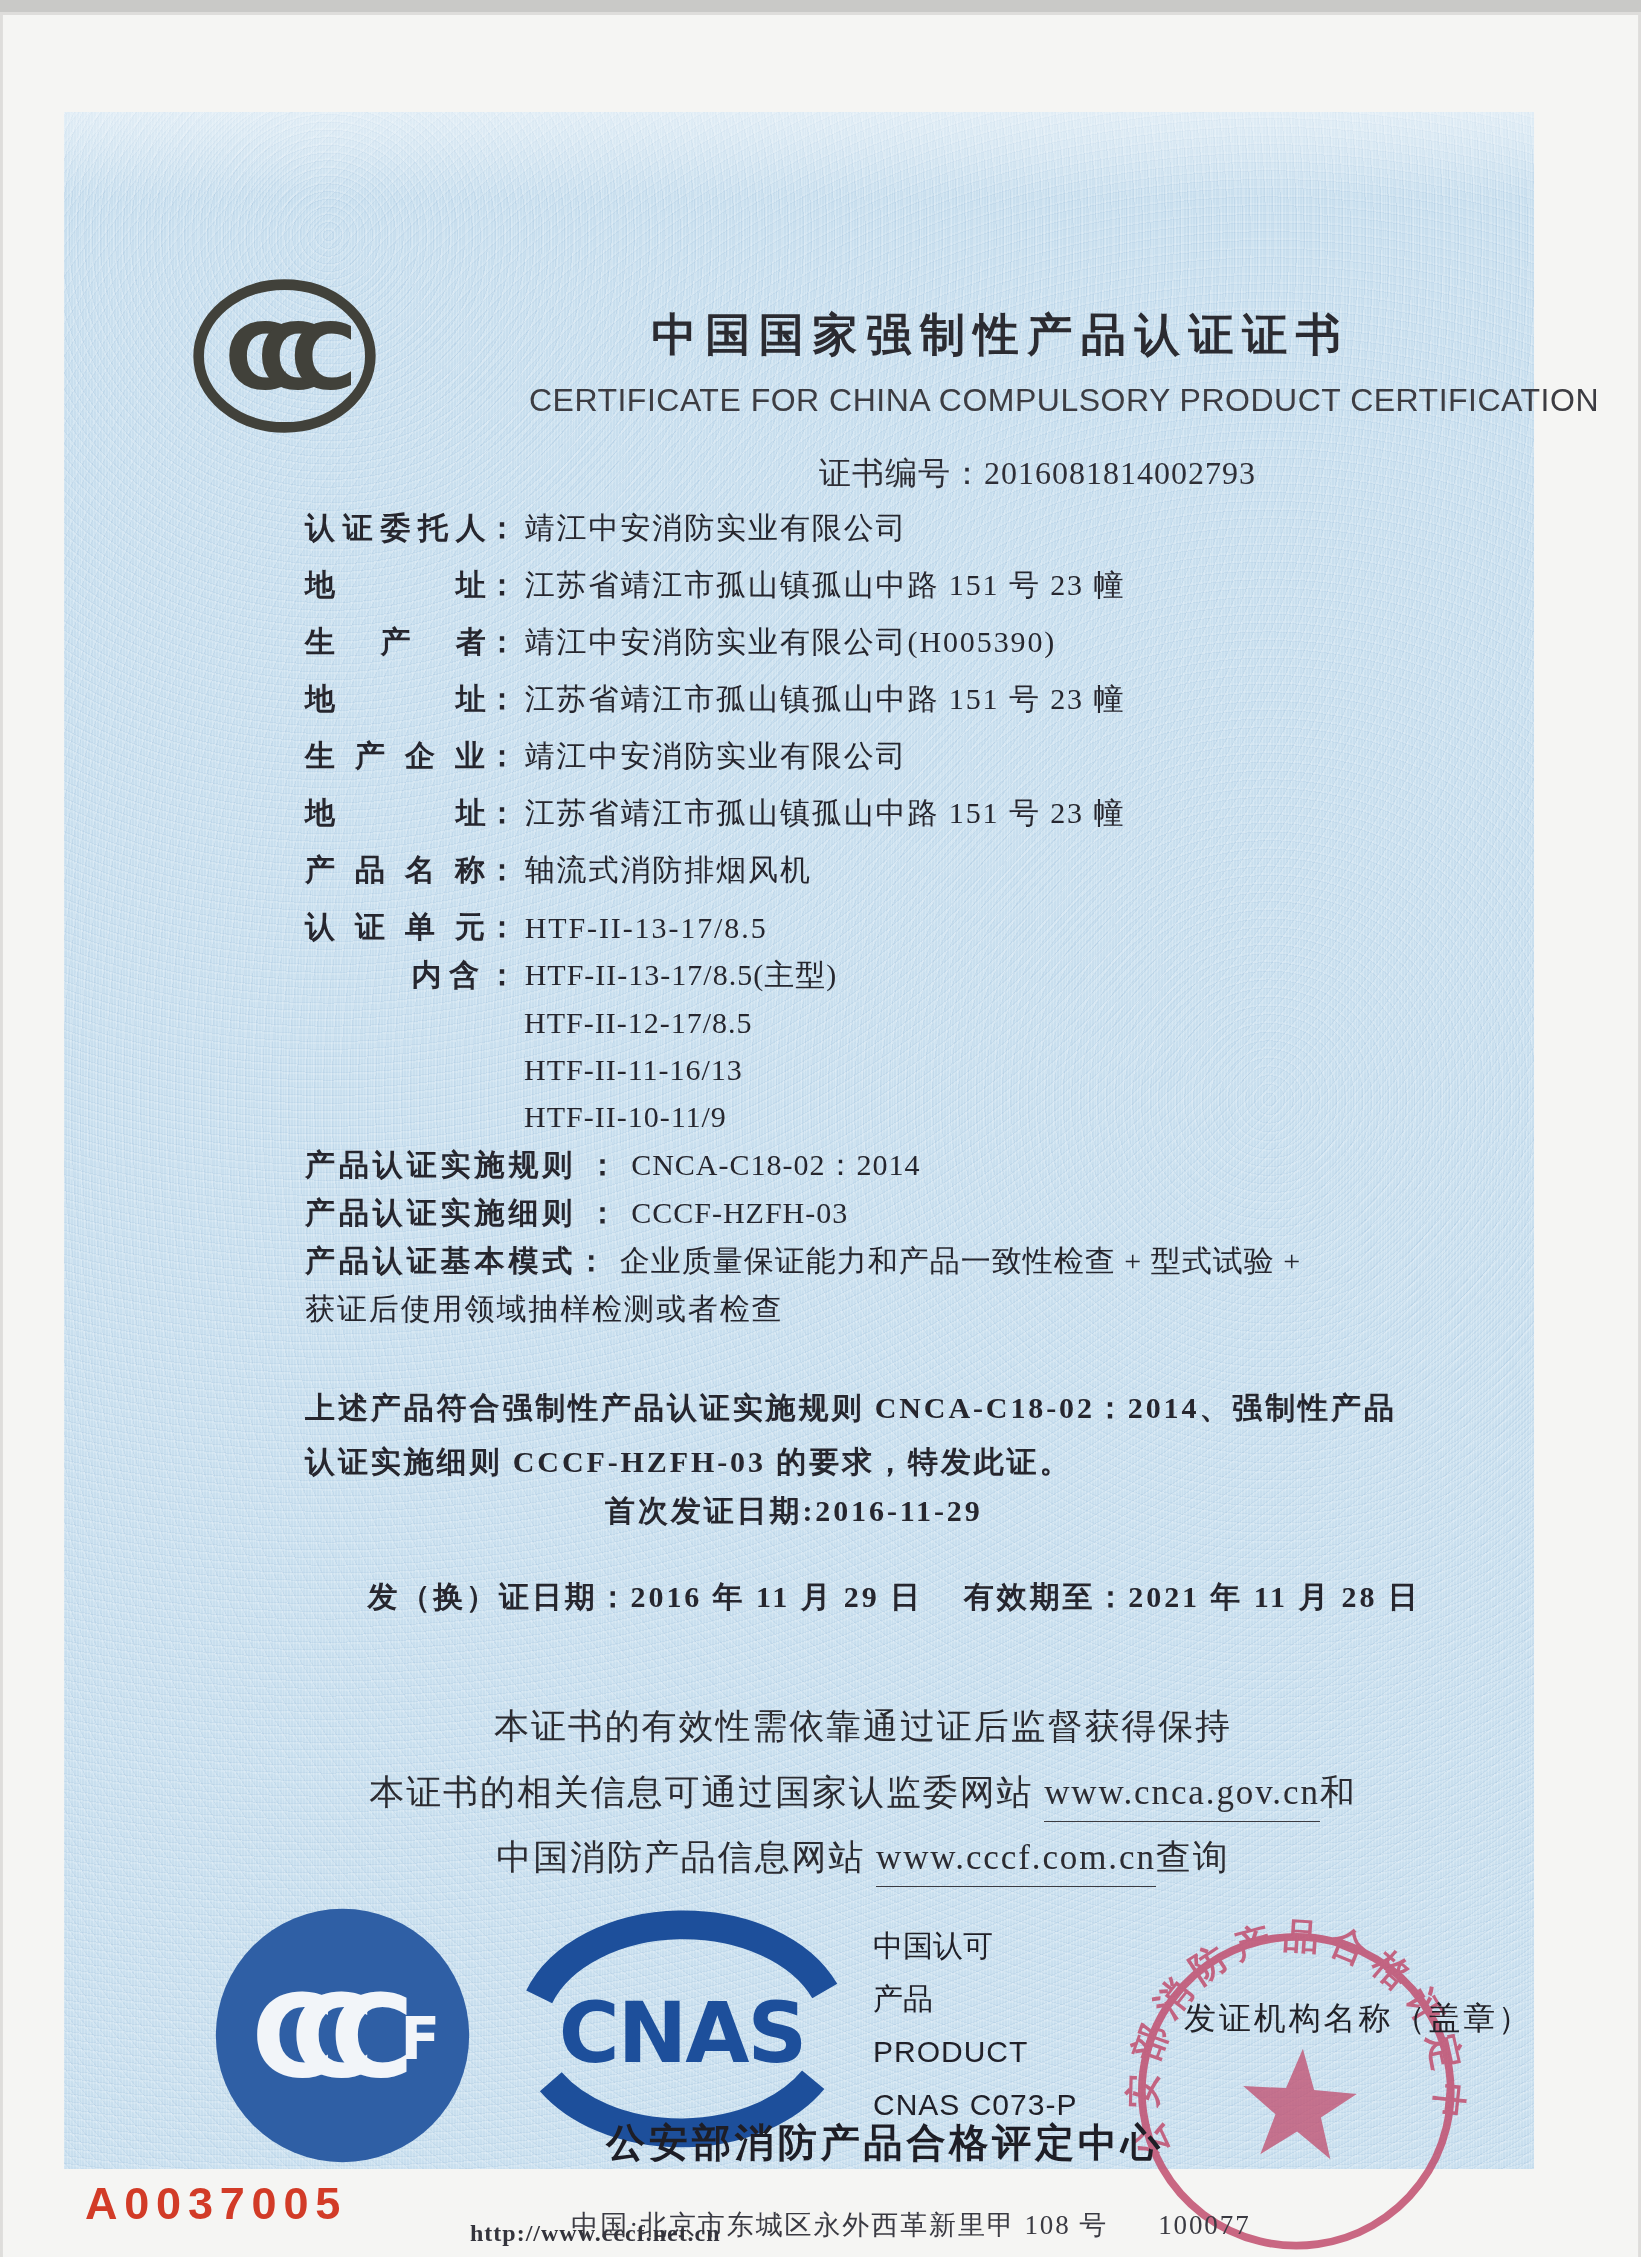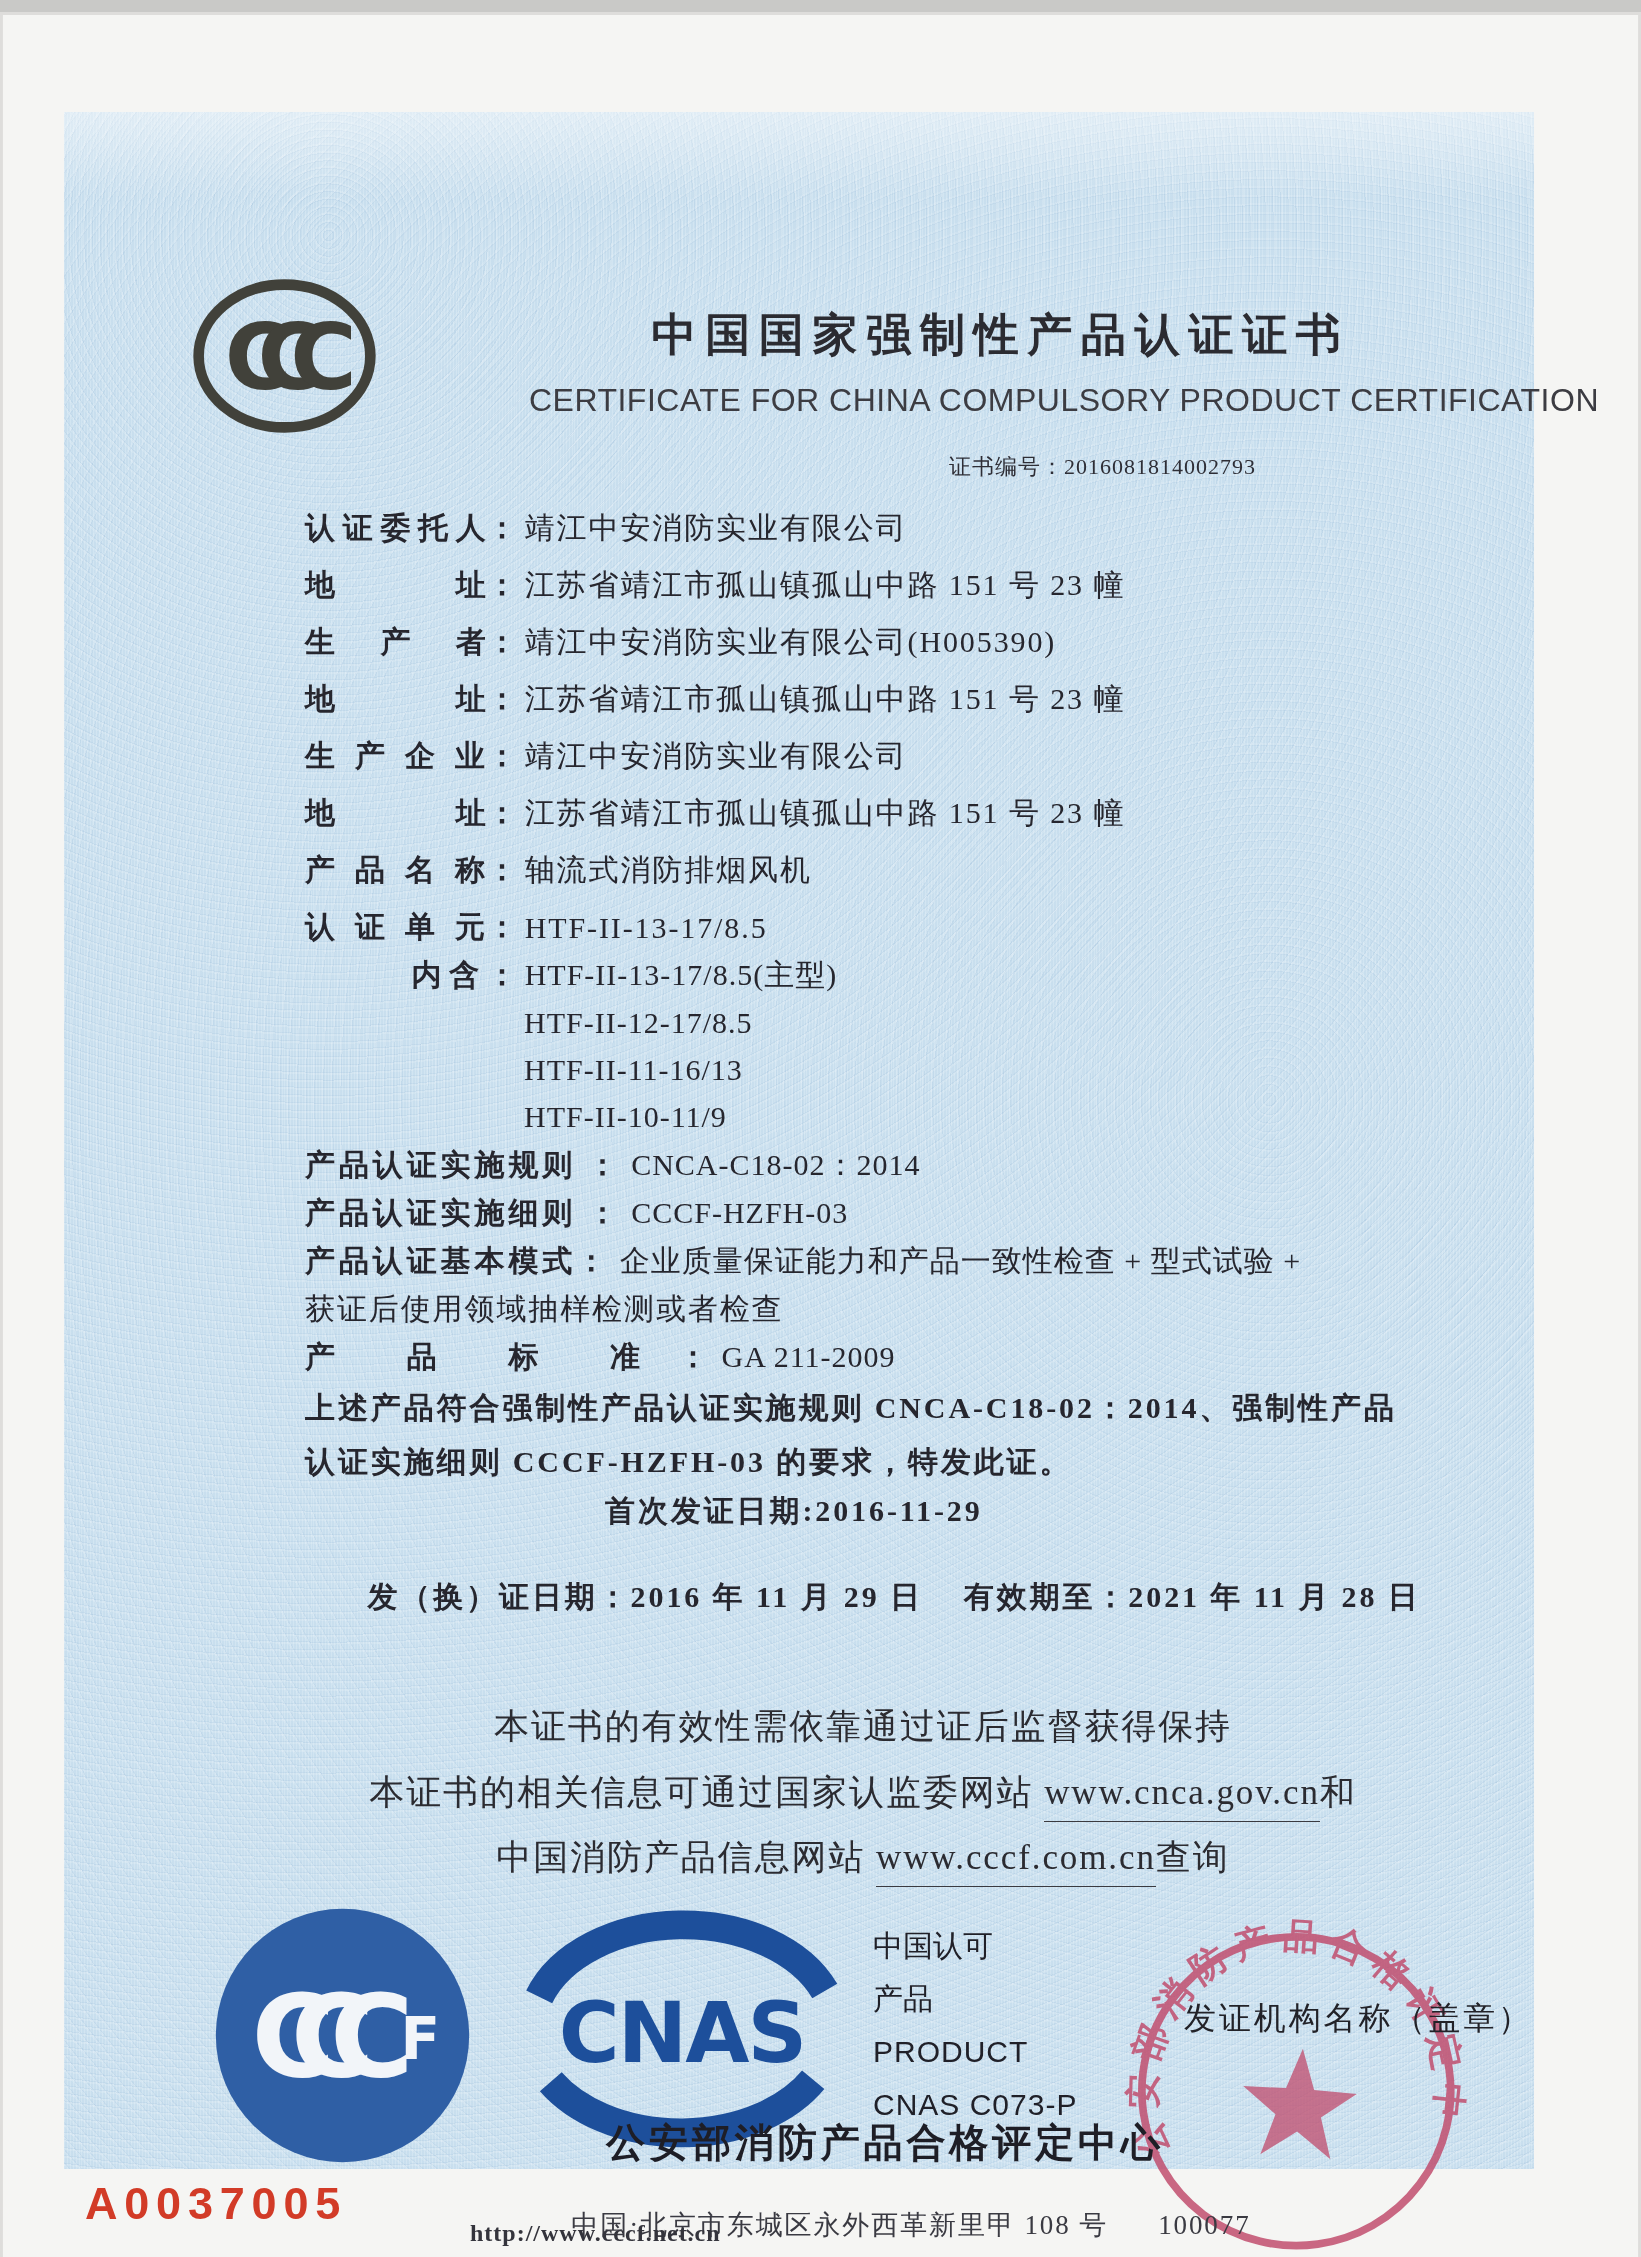--- a/index.html
+++ b/index.html
@@ -28,7 +28,7 @@
   
   #title-cn{left:338px;top:193px;width:1197px;text-align:center;font-size:45px;font-weight:700;letter-spacing:8.7px;color:#2b2b31;}
   #title-en{left:338px;top:270px;width:1197px;text-align:right;font-family:var(--sans);font-size:32px;letter-spacing:0.5px;color:#3c3c42;}
-  #certno{right:278px;top:340px;font-size:22px;letter-spacing:1px;color:#2e2e36;}
+  #certno{right:278px;top:340px;font-size:32px;letter-spacing:1px;color:#2e2e36;}
   
   #fields{left:241px;top:388px;width:1217px;}
   .frow{height:57px;display:flex;align-items:center;font-size:30px;}

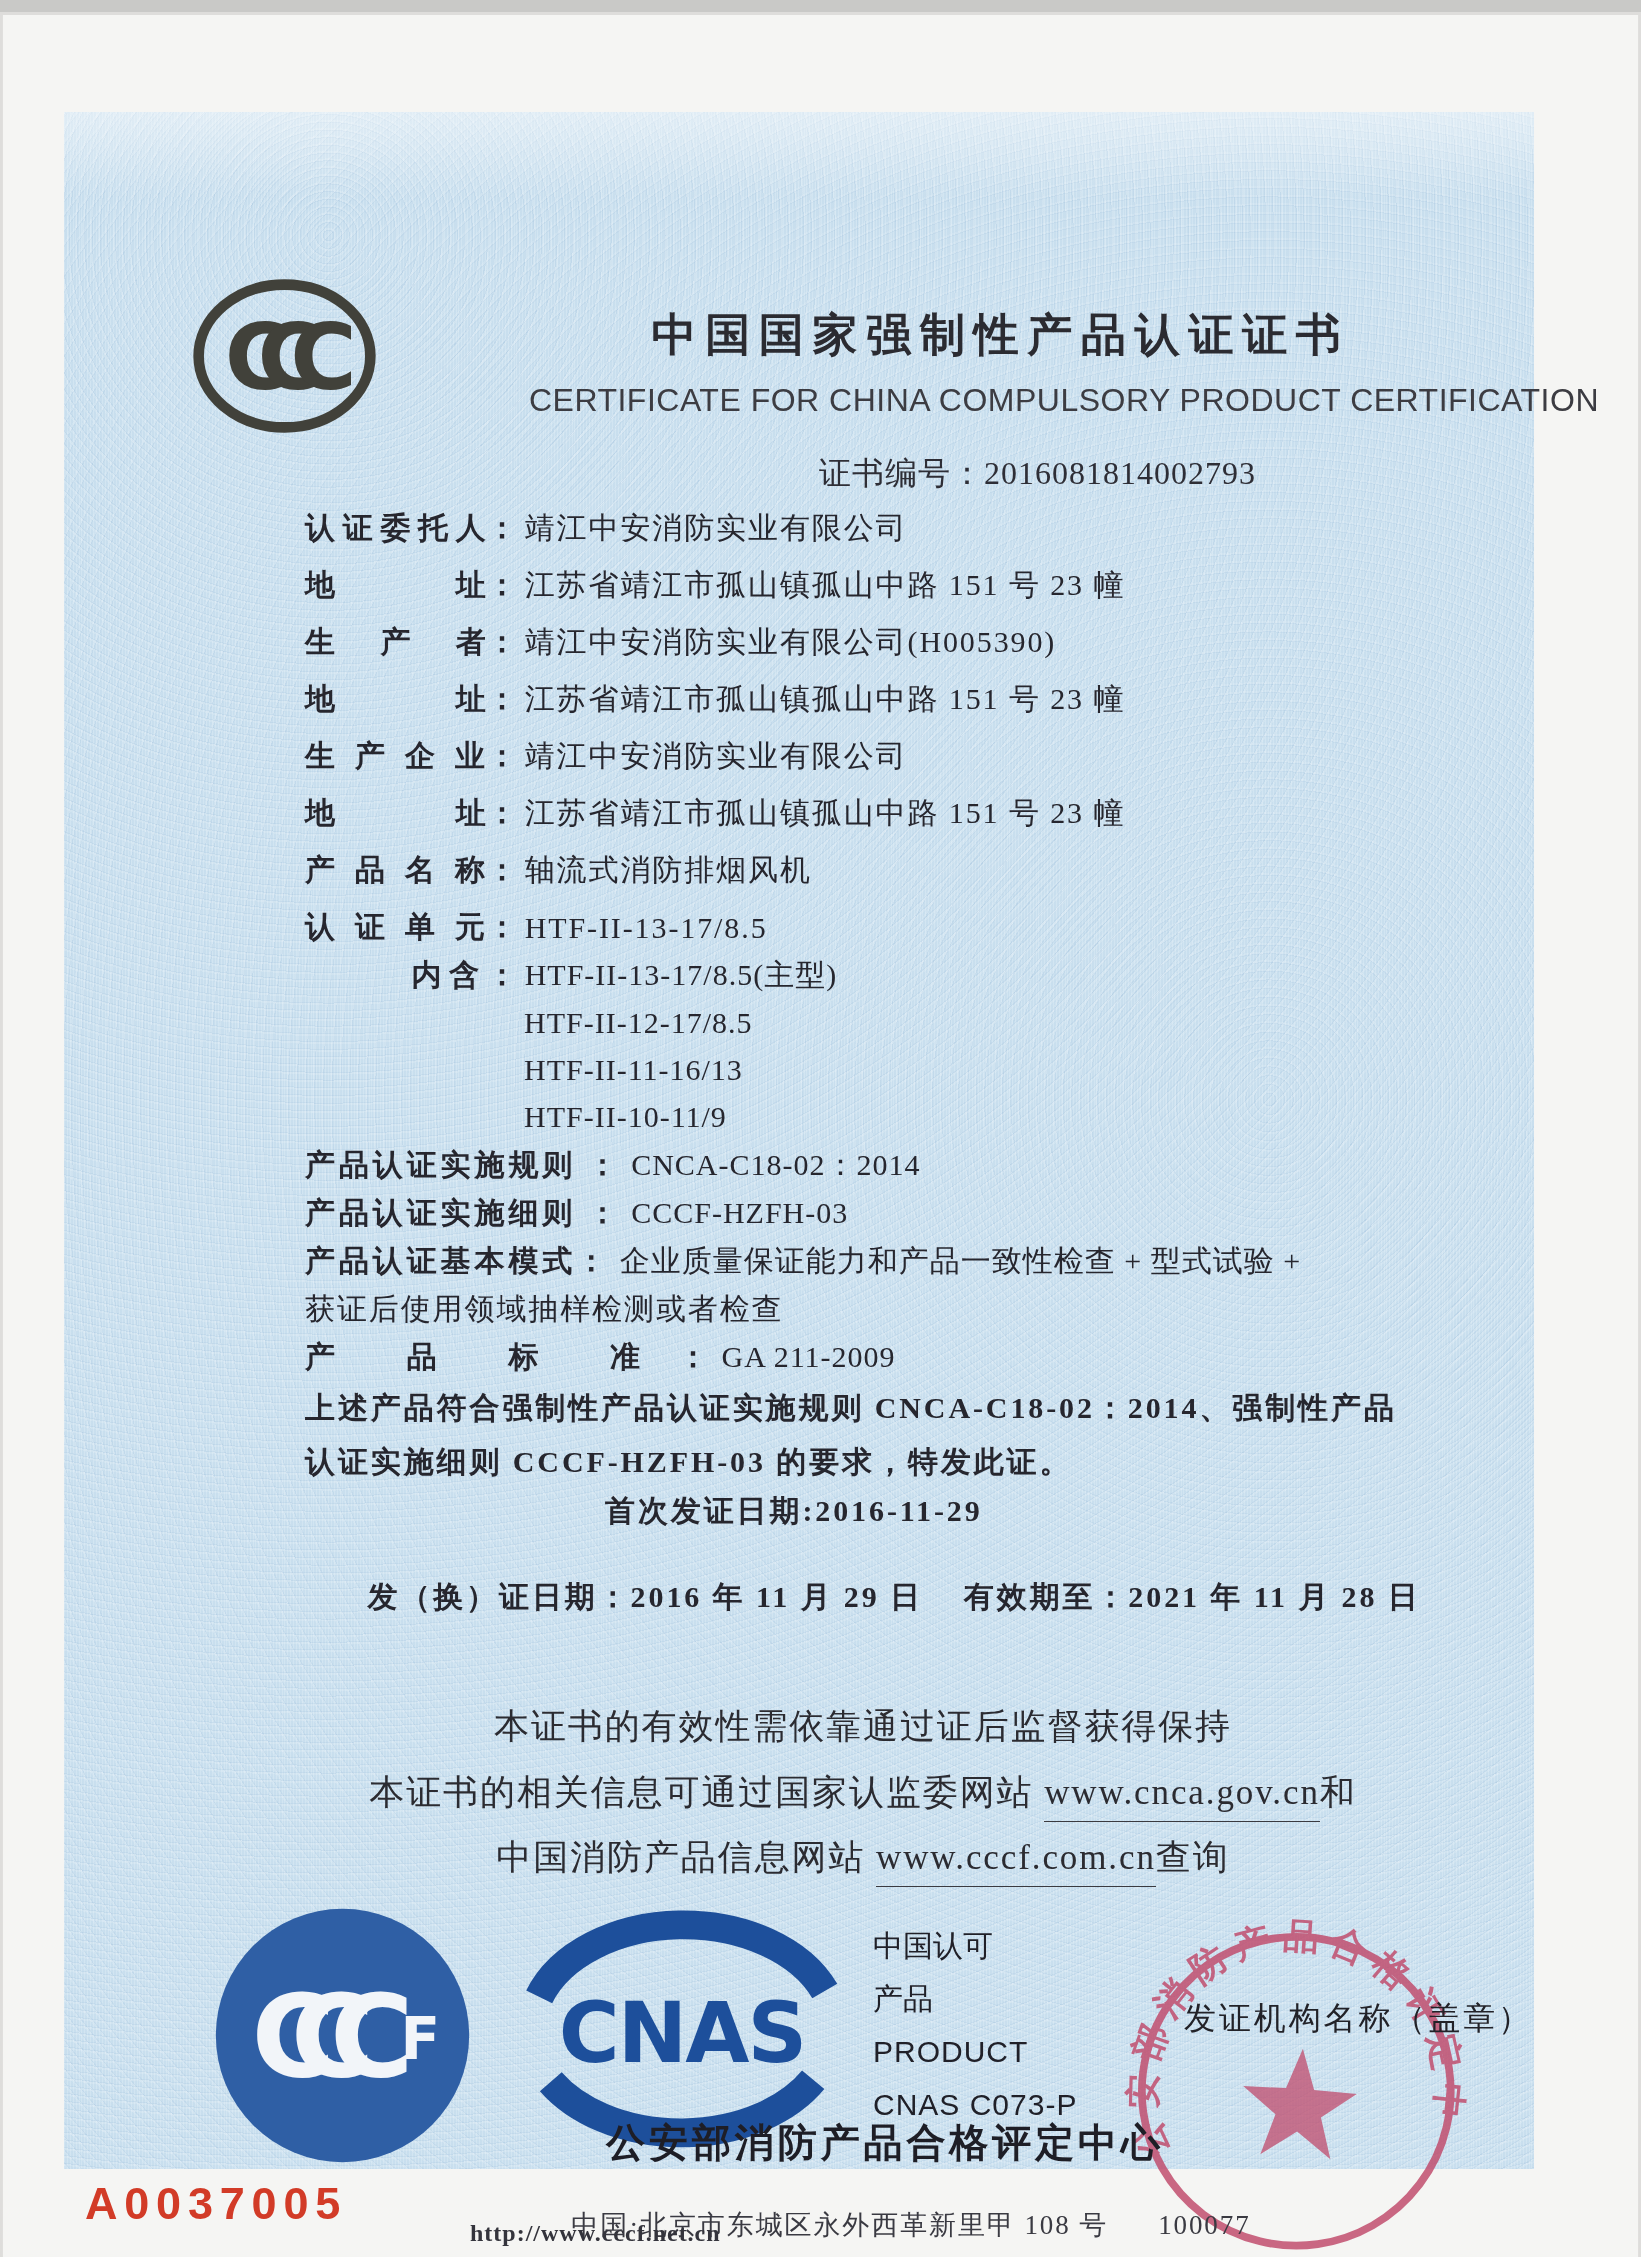--- a/index.html
+++ b/index.html
@@ -168,10 +168,6 @@
       <div class="rrow">
         <span class="rcont">获证后使用领域抽样检测或者检查</span>
       </div>
-      <div class="rrow">
-        <span class="rlabel">产　　品　　标　　准　：</span>
-          <span class="rvalue">GA 211-2009</span>
-      </div>
     </div>
 
     <div class="abs" id="statement">

